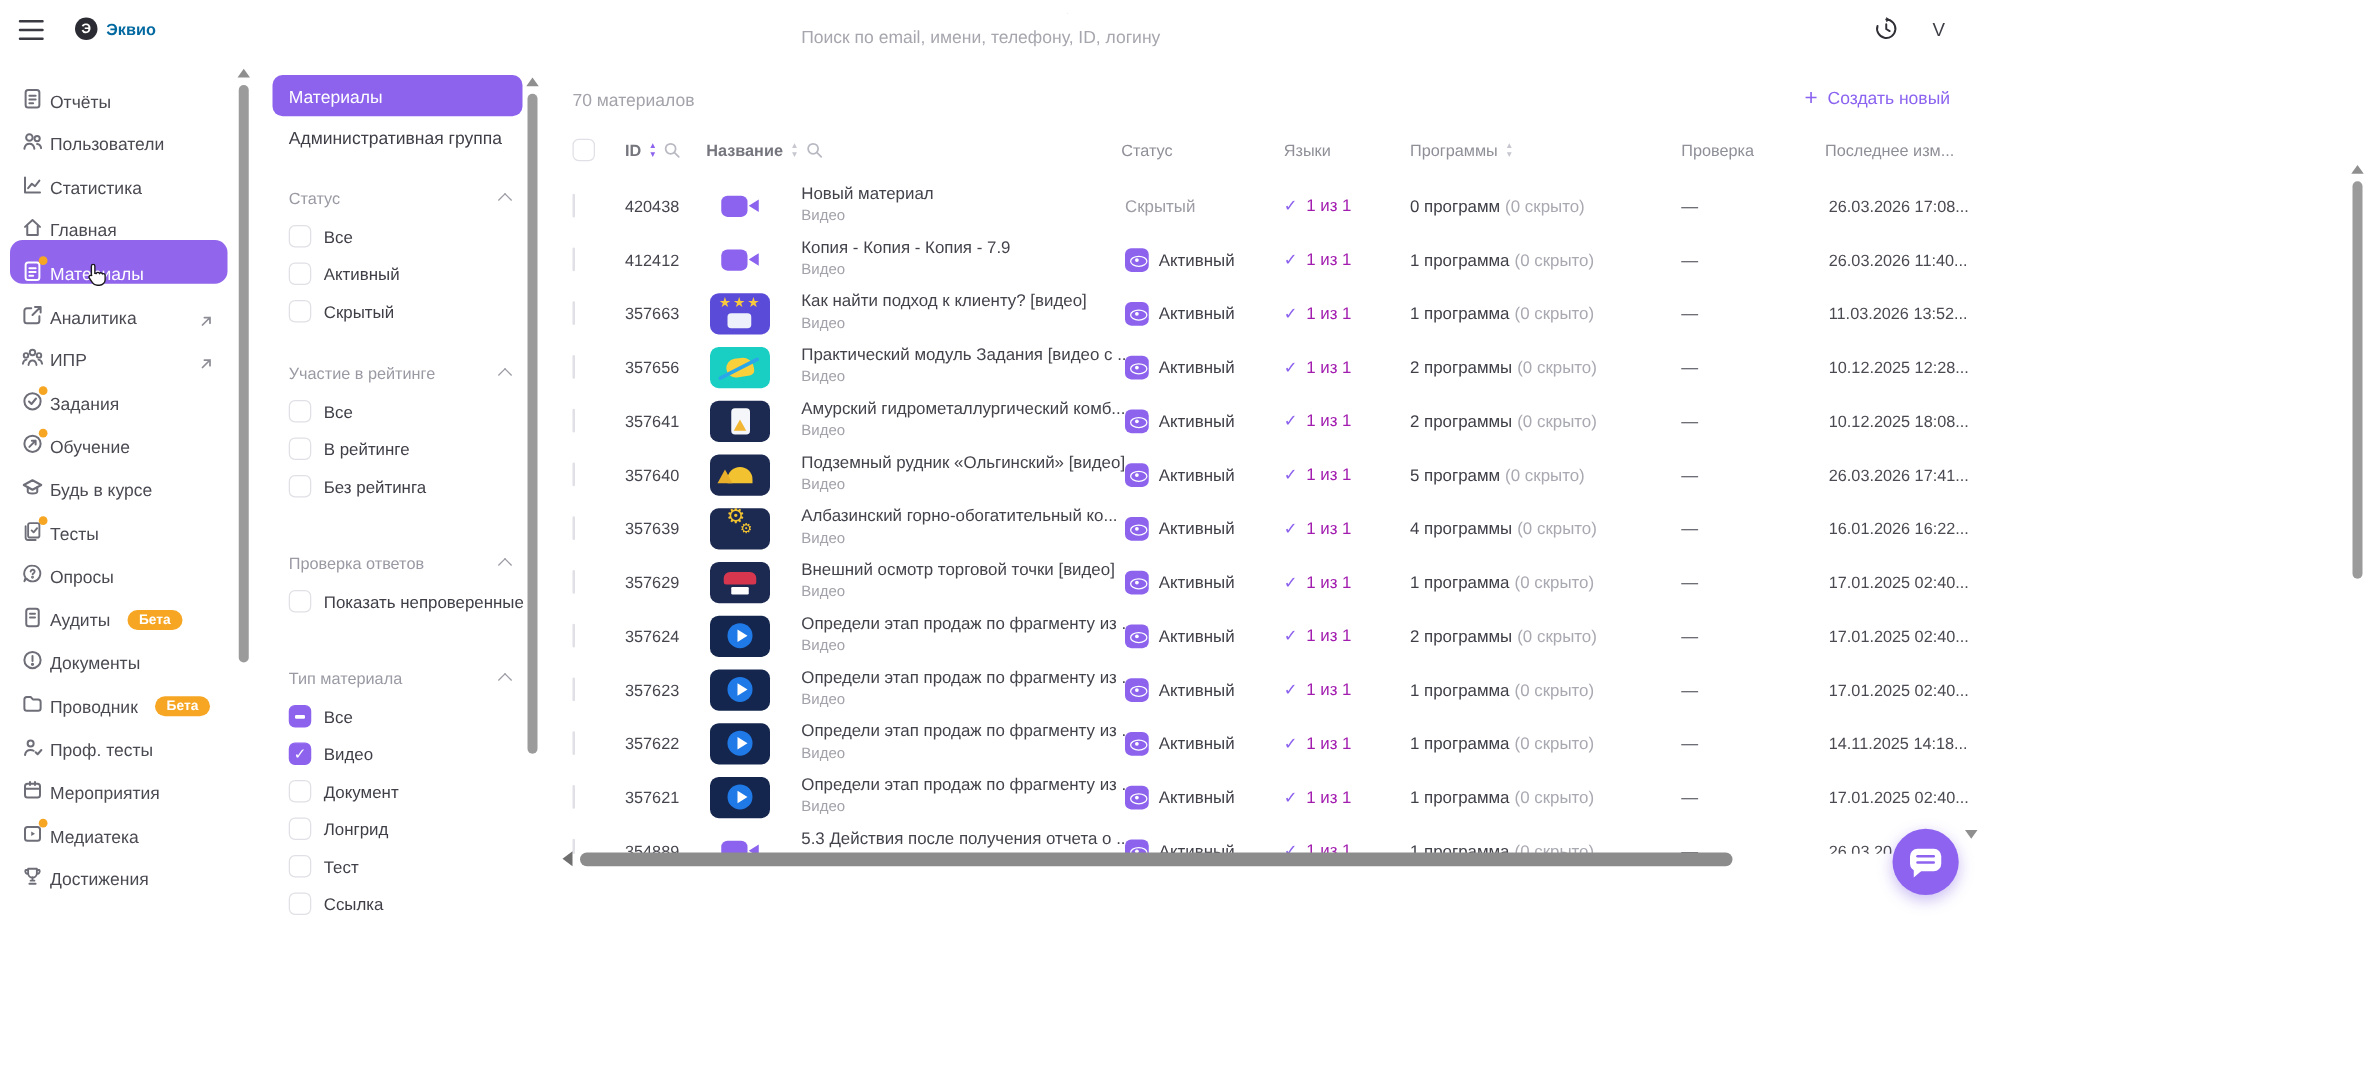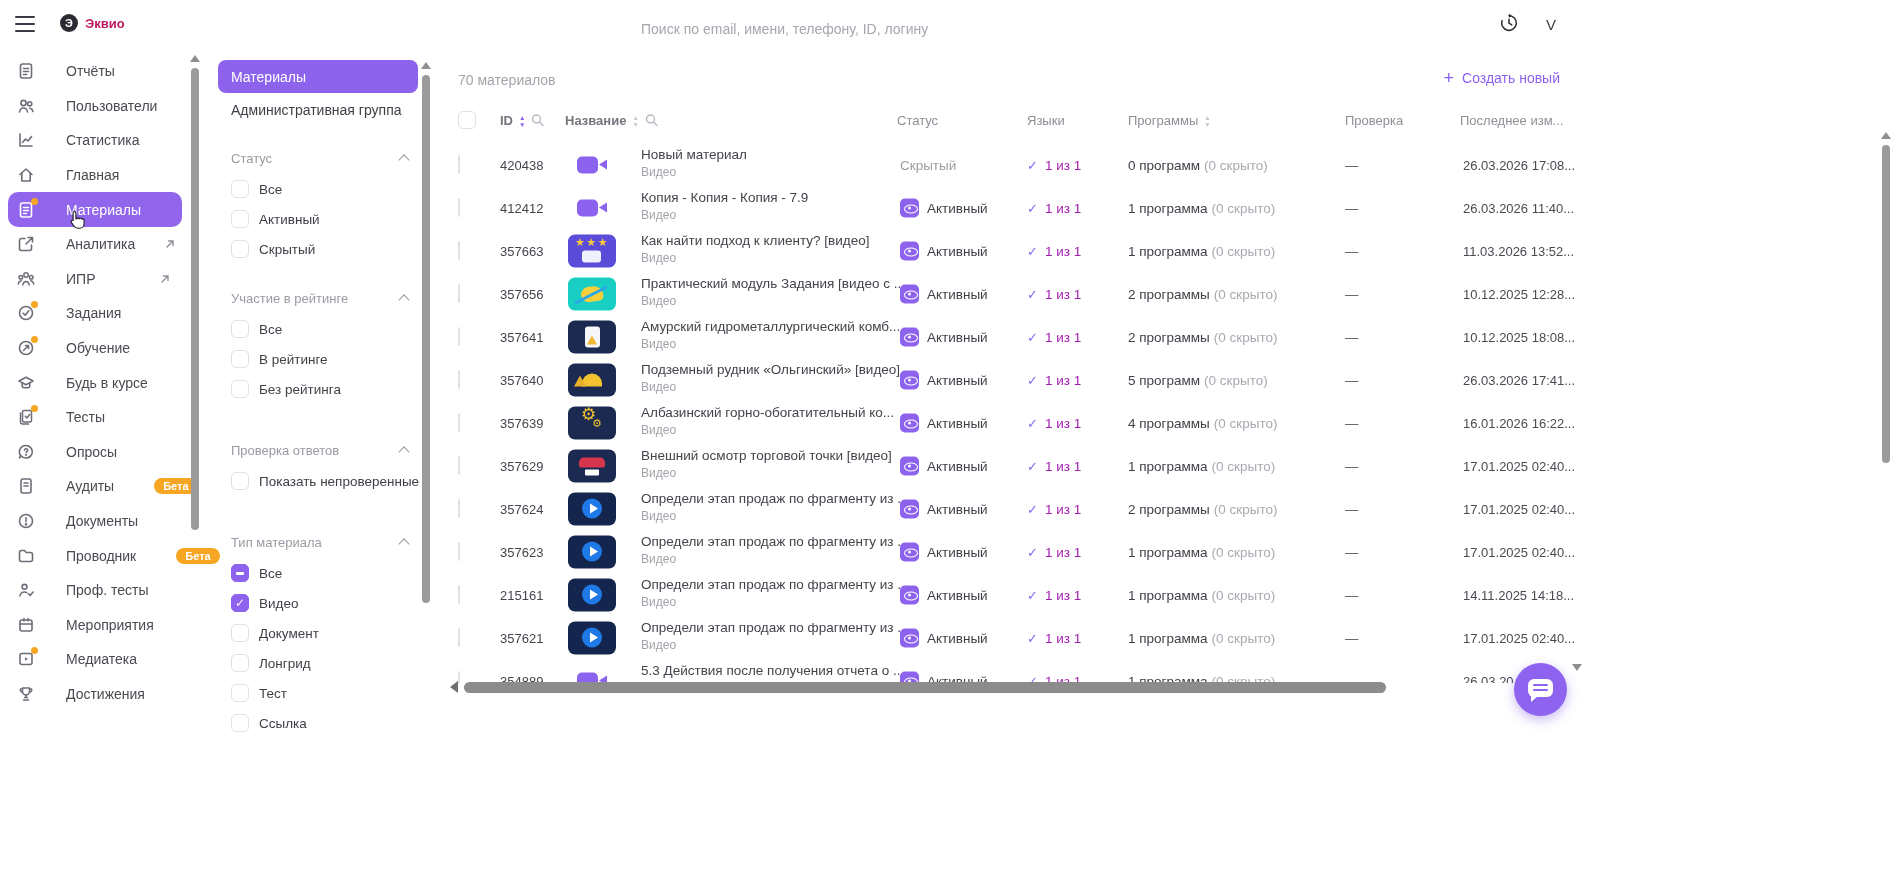--- a/index.html
+++ b/index.html
@@ -11,7 +11,7 @@
   .burger{position:absolute;left:14px;top:14px;width:22px;height:20px;border:none;background:none;cursor:pointer;padding:0;color:#3a3a42;}
   .logo{position:absolute;left:60px;top:14px;display:flex;align-items:center;gap:7px;}
   .logo-mark{width:18px;height:18px;border-radius:50%;background:#2b2b33;color:#fff;font-size:11px;font-weight:bold;display:flex;align-items:center;justify-content:center;}
-  .logo-text{font-size:13px;font-weight:bold;color:#be185d;}
+  .logo-text{font-size:13px;font-weight:bold;color:#0369a1;}
   .search{position:absolute;left:614px;top:10px;display:flex;align-items:center;gap:9px;width:480px;height:28px;flex-direction:column;}
   .search input{border:none;outline:none;background:transparent;font-size:14px;color:#3f3f48;width:430px;}
   .search input::placeholder{color:#a6a6ae;}

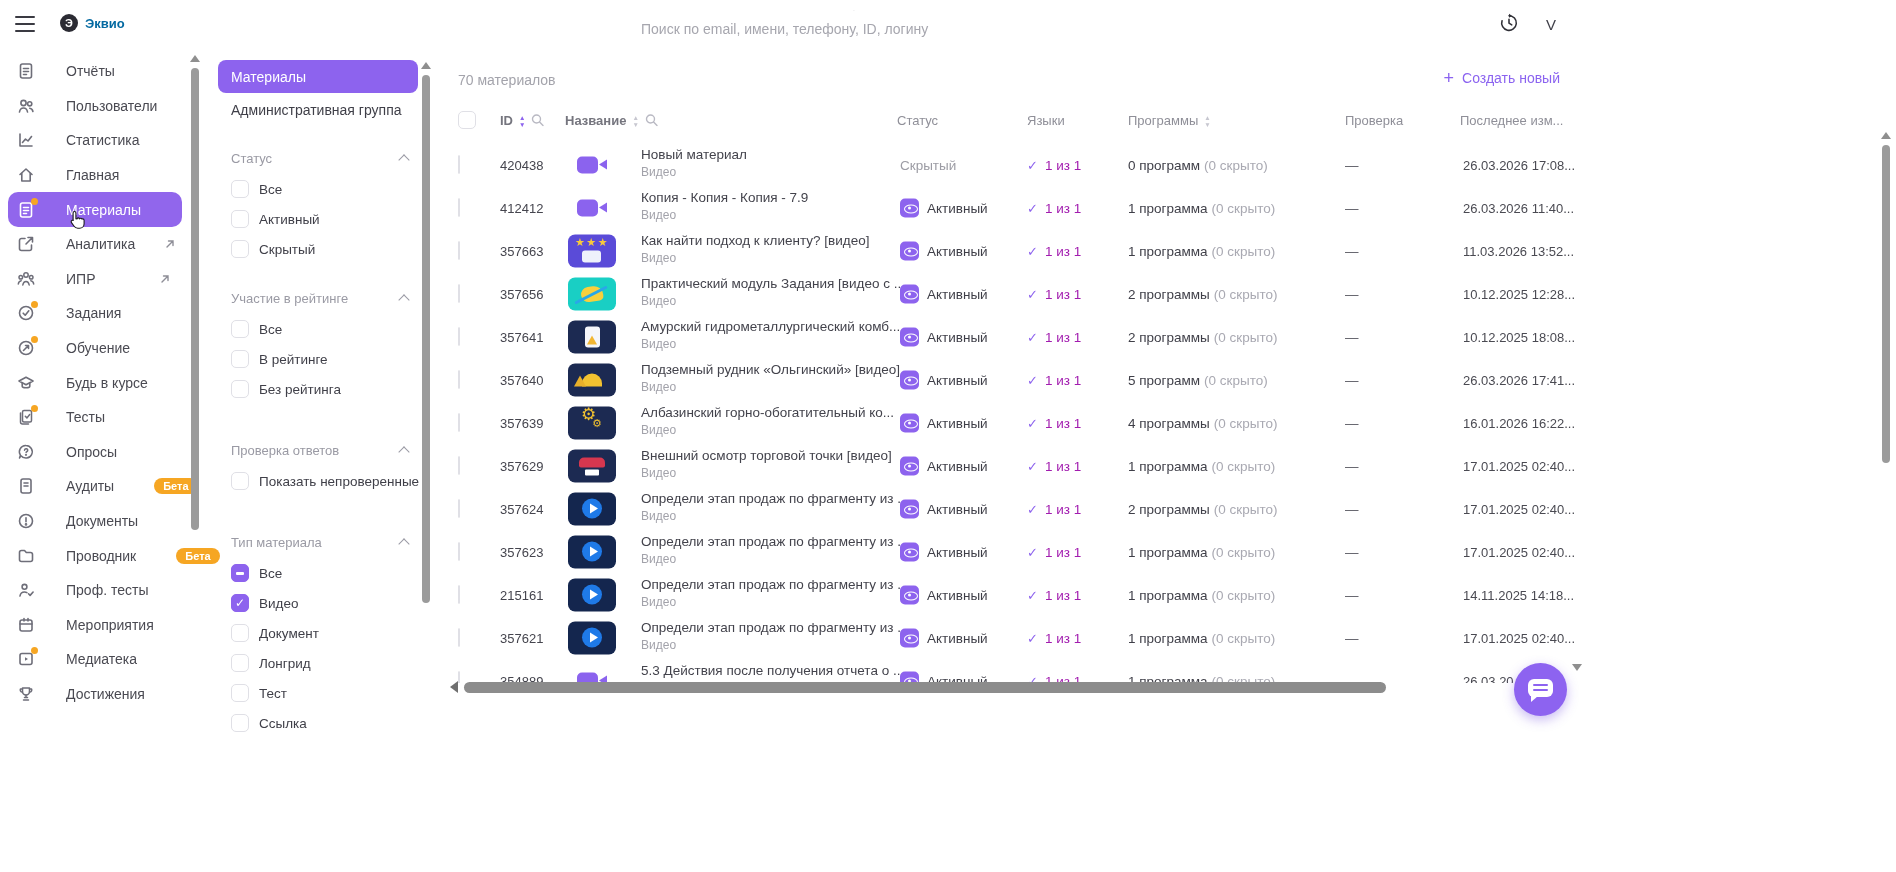--- a/index.html
+++ b/index.html
@@ -21,7 +21,7 @@
 
   
   .sidebar{position:absolute;left:0;top:48px;width:208px;height:824px;padding-top:6px;background:#fff;}
-  .sitem{position:relative;display:flex;align-items:center;gap:30px;height:34.6px;margin:0 26px 0 8px;padding-left:8px;border-radius:10px;cursor:pointer;}
+  .sitem{position:relative;display:flex;align-items:flex-end;gap:4px;height:34.6px;margin:0 26px 0 8px;padding-left:8px;border-radius:10px;cursor:pointer;}
   .sitem .slabel{font-size:14px;color:#4a4a52;white-space:nowrap;}
   .sicon{position:relative;width:20px;height:20px;color:#6e6e79;flex:none;display:flex;align-items:center;justify-content:center;}
   .sicon svg{width:20px;height:20px;}

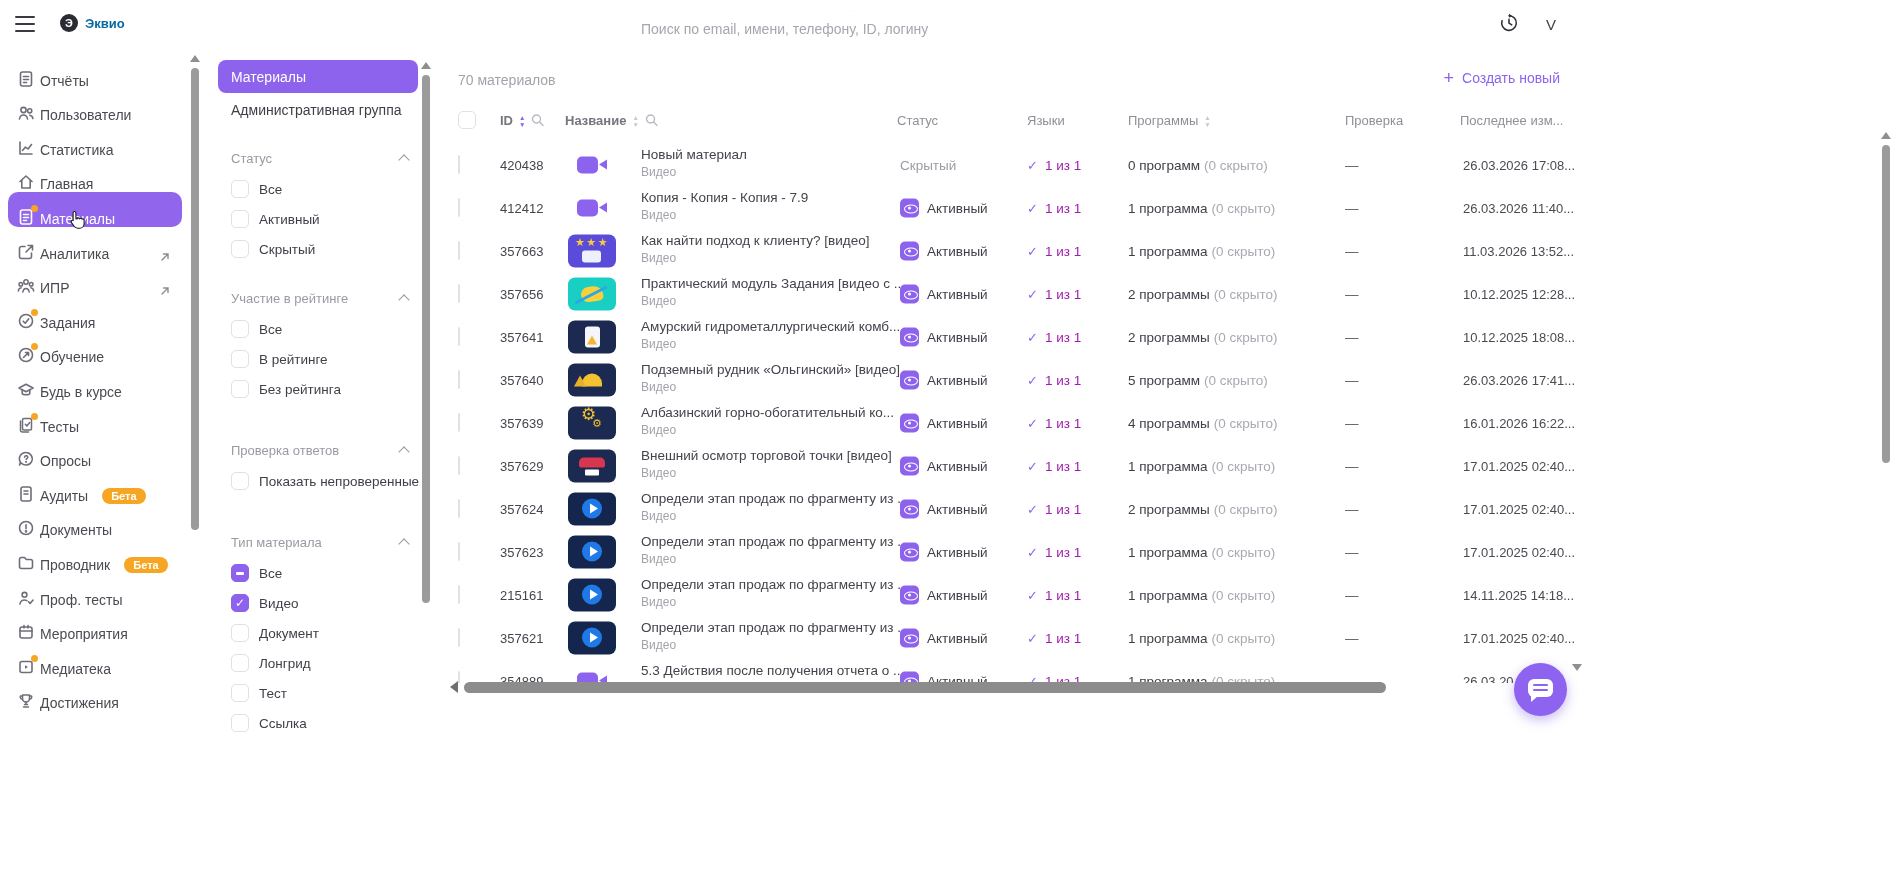--- a/index.html
+++ b/index.html
@@ -784,7 +784,7 @@
 
       <div class="trow">
         <span class="cell c-cb"><span class="cb"></span></span>
-        <span class="cell c-id">215161</span>
+        <span class="cell c-id">357622</span>
         <span class="cell c-thumb">
           <span class="thumb play"></span>
         </span>

